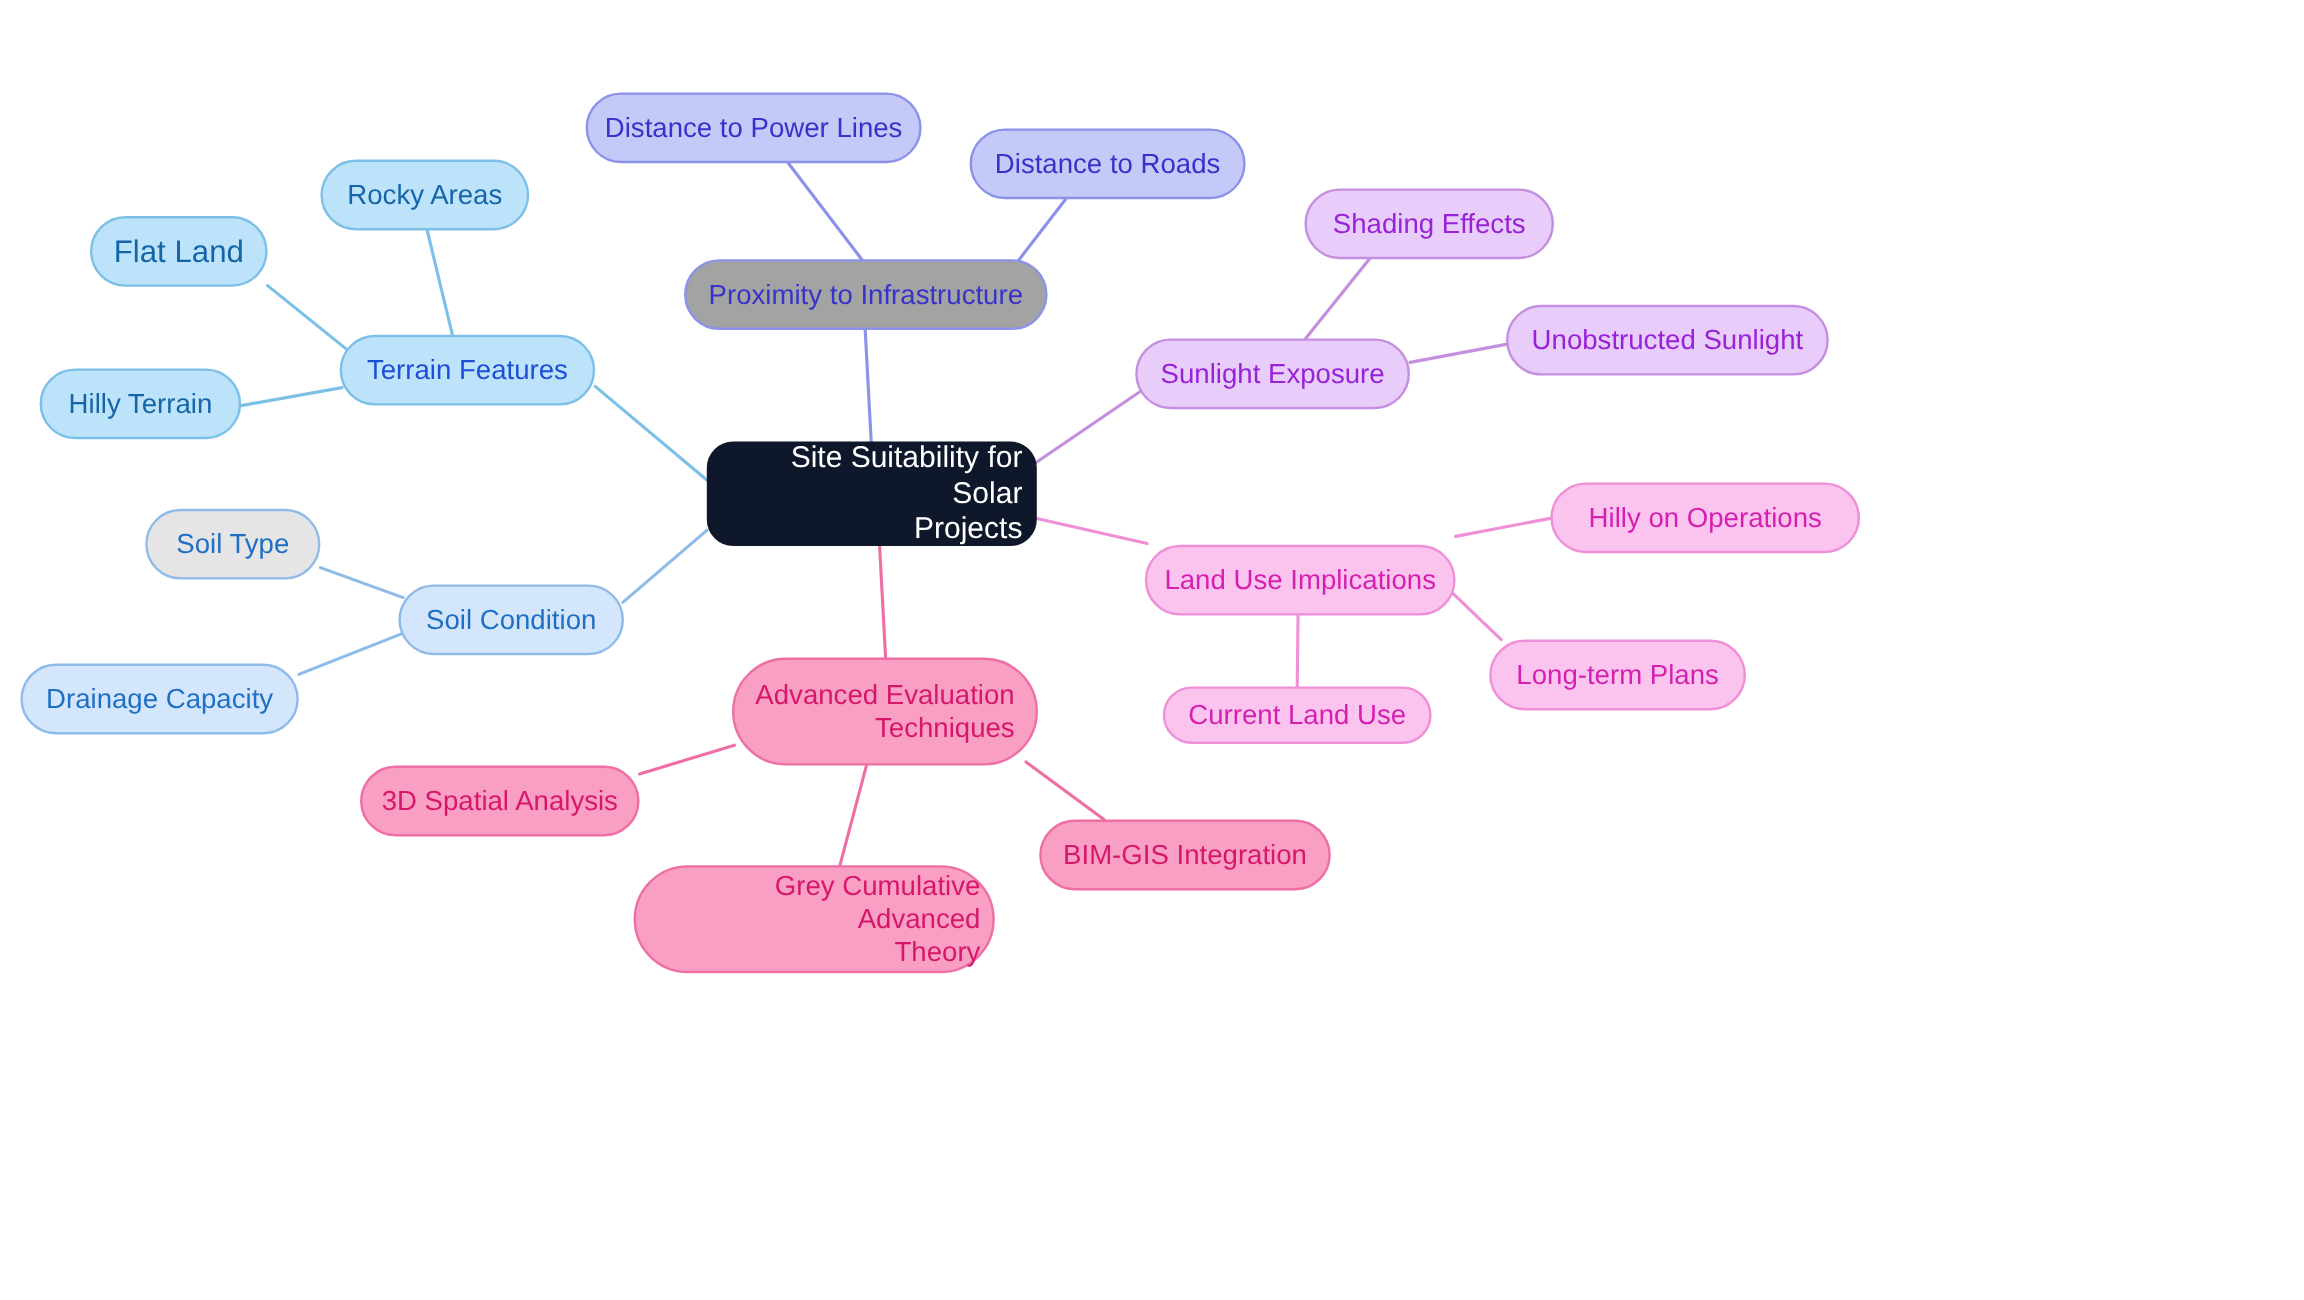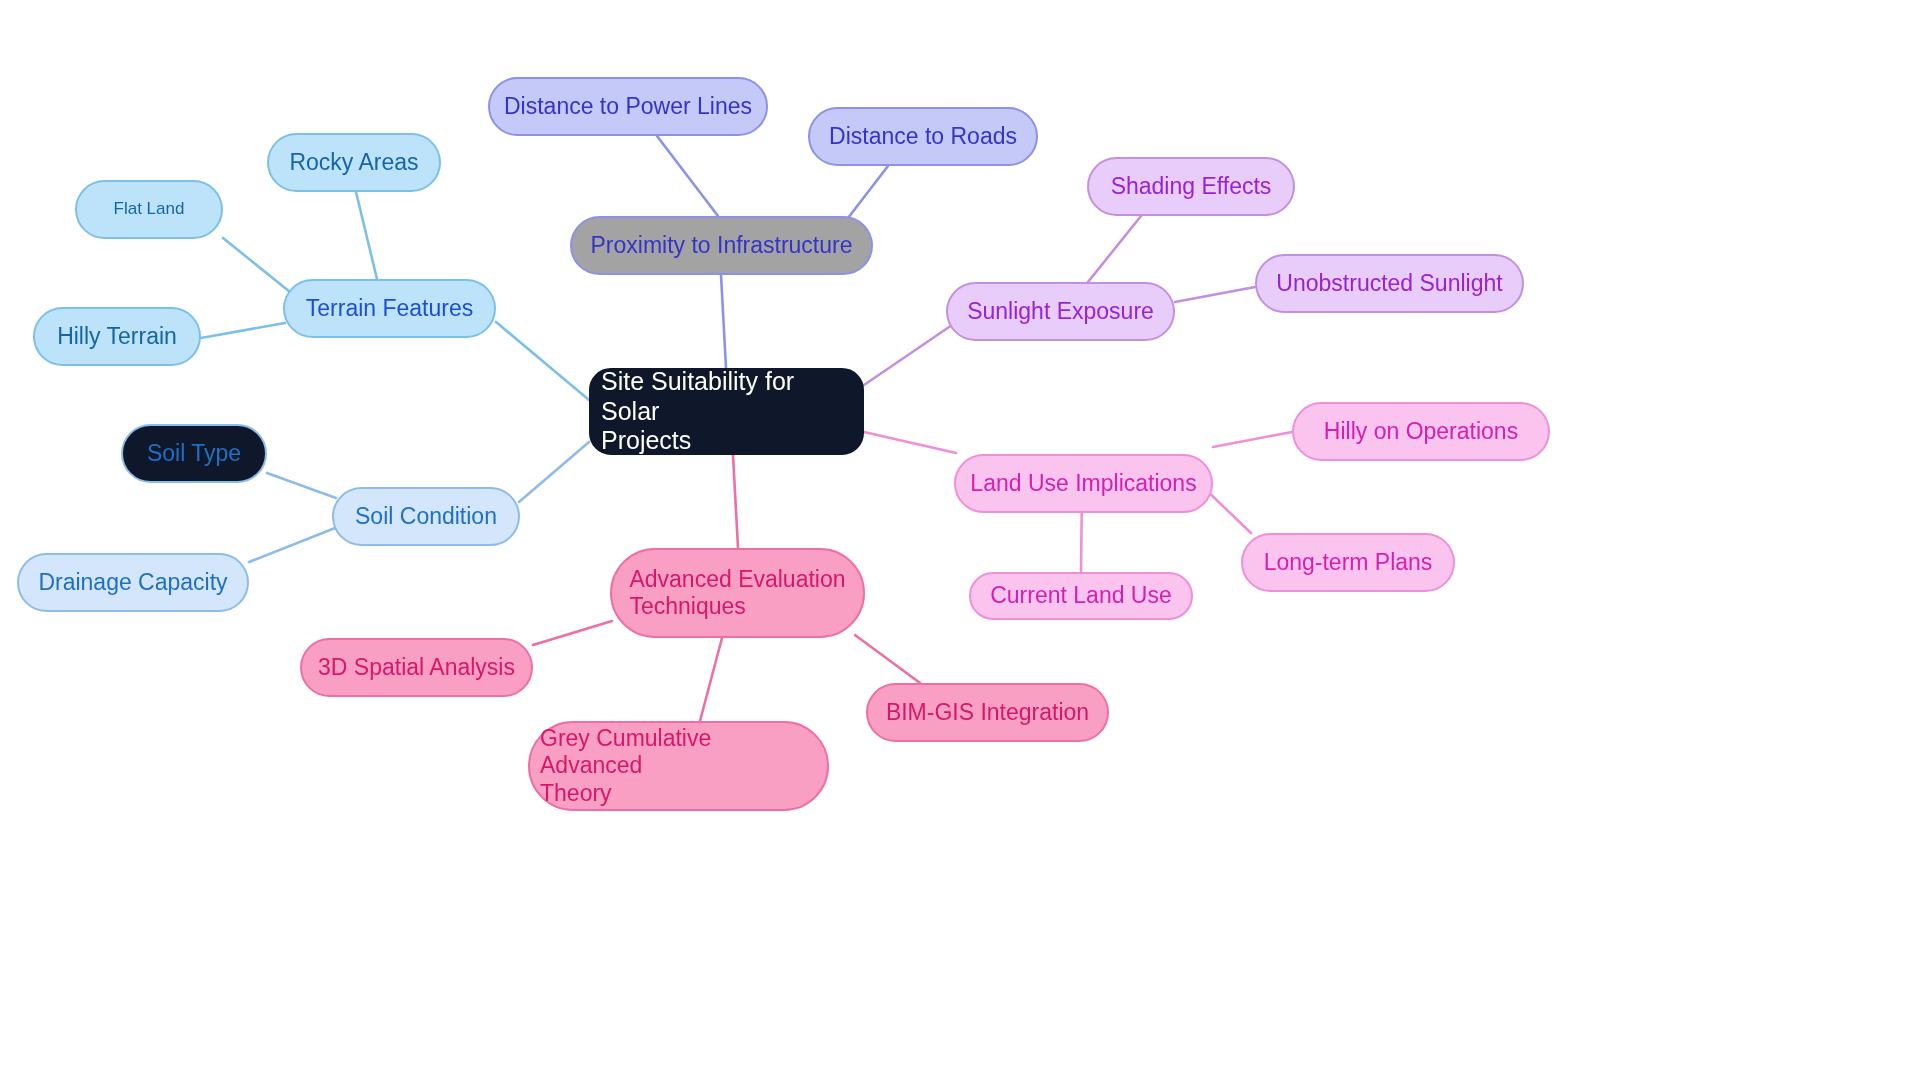--- a/index.html
+++ b/index.html
@@ -33,7 +33,7 @@
     display: flex;
     align-items: center;
     justify-content: center;
-    text-align: left;
+    text-align: right;
     border-radius: 999px;
     border-style: solid;
     border-width: 2px;

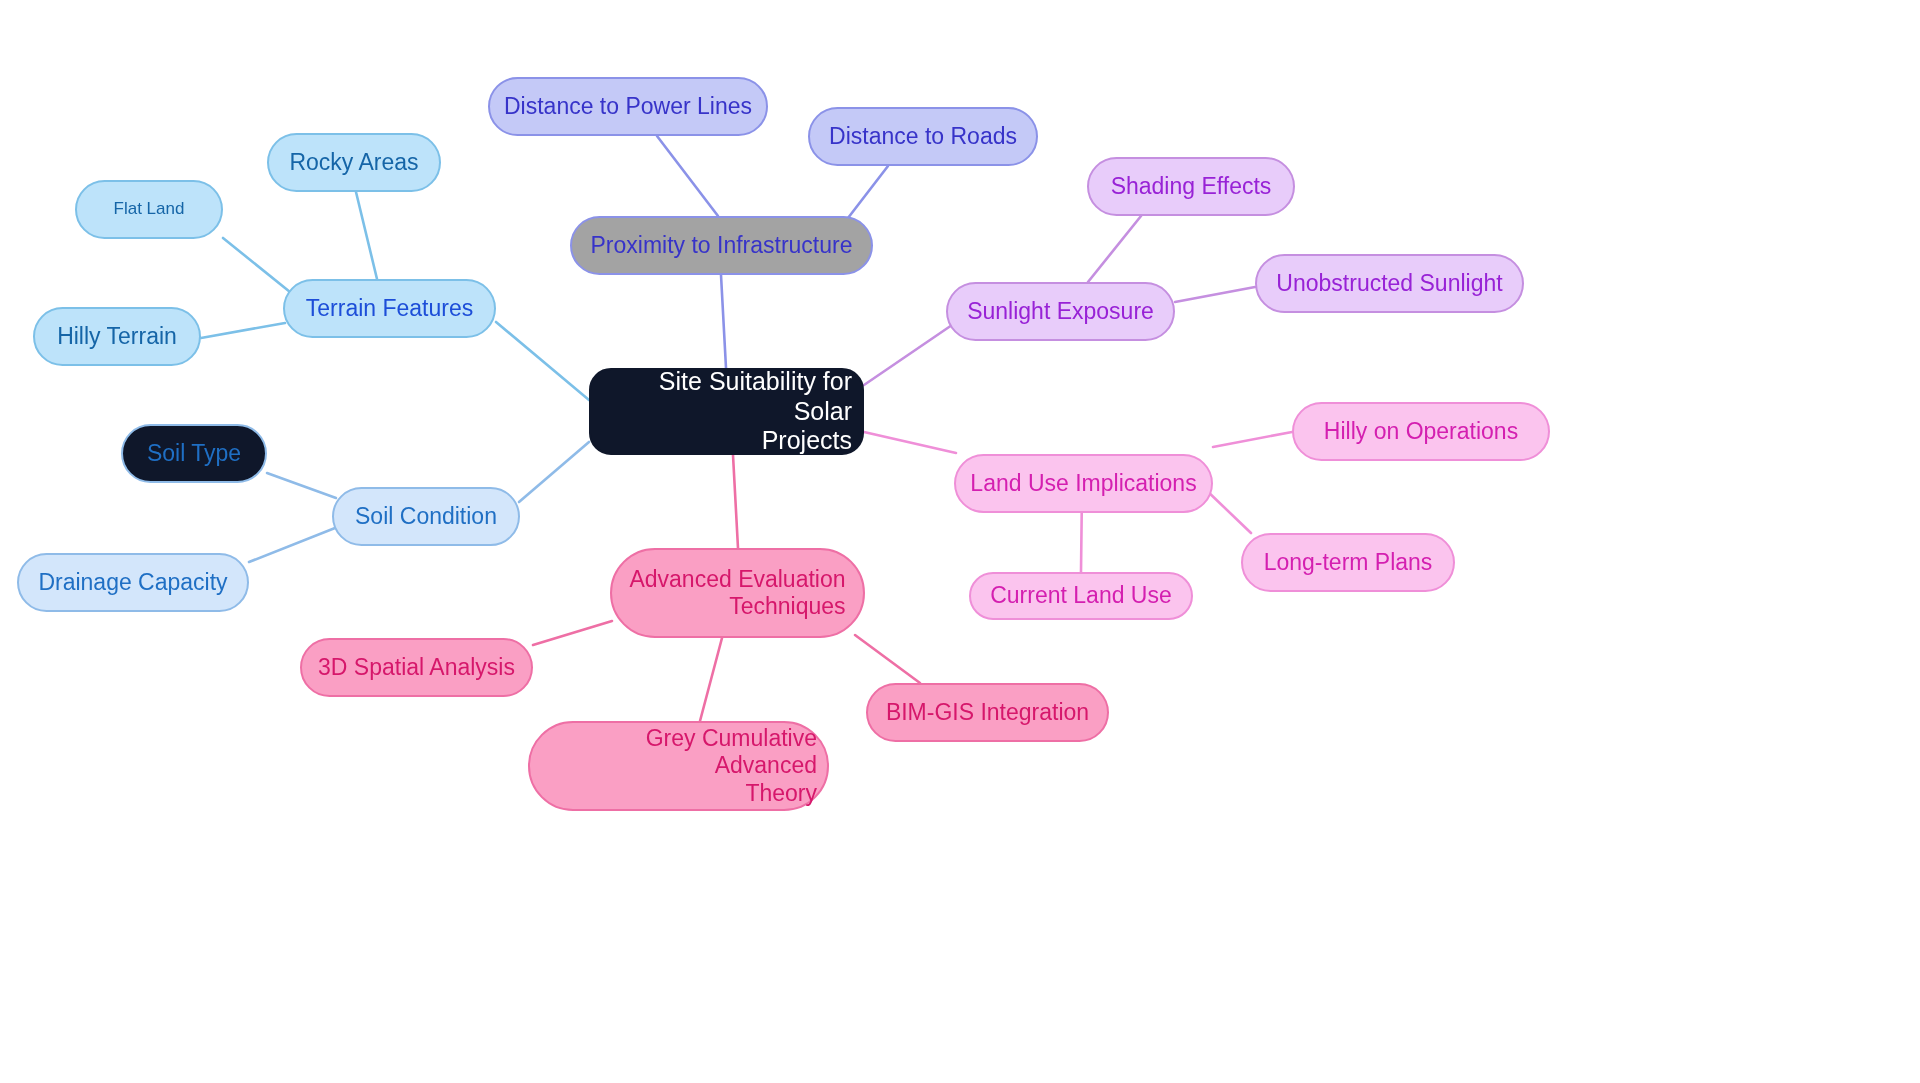--- a/index.html
+++ b/index.html
@@ -84,7 +84,7 @@
       <div class="node" style="left: 283px; top: 279px; width: 213px; height: 59px; background: rgb(189, 227, 250); border-color: rgb(124, 192, 232); color: #1d4ed8; font-size: 23px;">
         <span class="node-label">Terrain Features</span>
       </div>
-      <div class="node" style="left: 75px; top: 180px; width: 148px; height: 59px; background: rgb(189, 227, 250); border-color: rgb(124, 192, 232); color: rgb(21, 101, 167); font-size: 17px;">
+      <div class="node" style="left: 75px; top: 180px; width: 148px; height: 59px; background: rgb(189, 227, 250); border-color: rgb(124, 192, 232); color: rgb(21, 101, 167); font-size: 26px;">
         <span class="node-label">Flat Land</span>
       </div>
       <div class="node" style="left: 267px; top: 133px; width: 174px; height: 59px; background: rgb(189, 227, 250); border-color: rgb(124, 192, 232); color: rgb(21, 101, 167); font-size: 23px;">

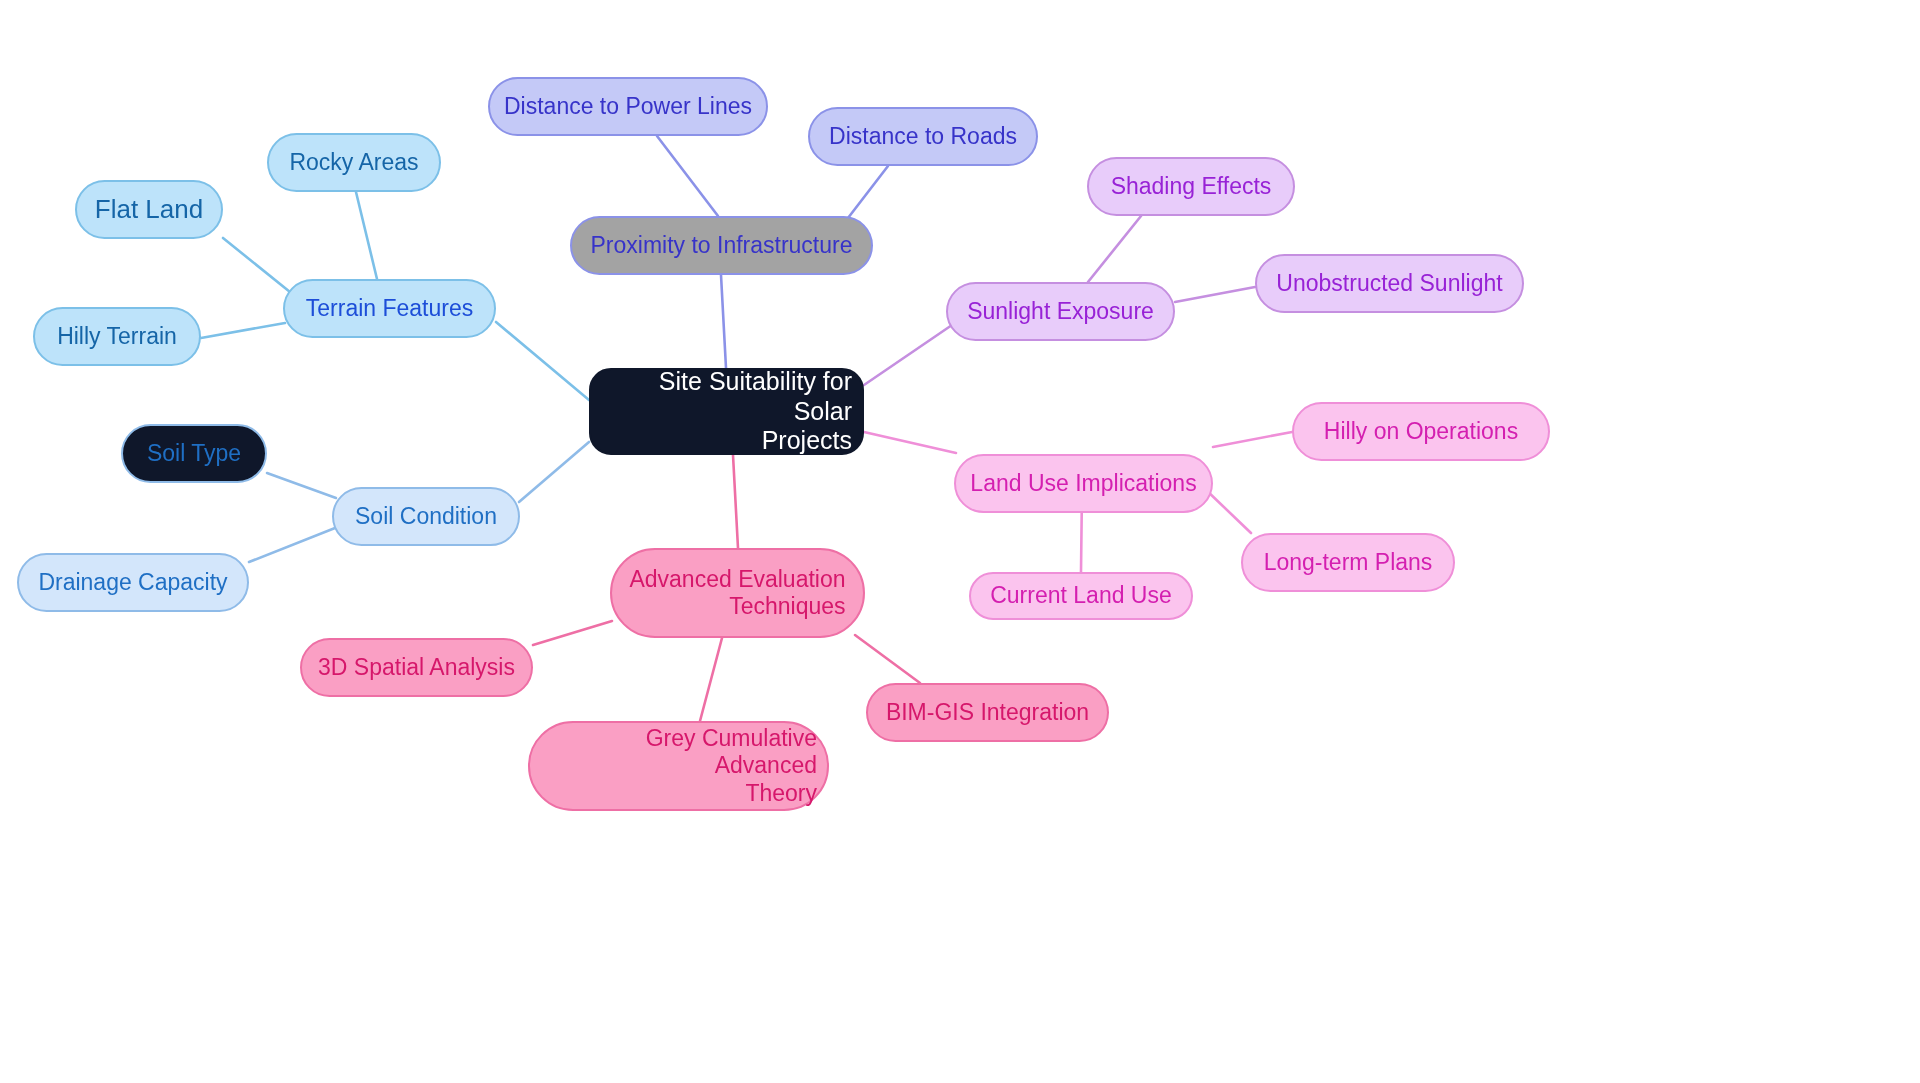--- a/index.html
+++ b/index.html
@@ -96,7 +96,7 @@
       <div class="node" style="left: 332px; top: 487px; width: 188px; height: 59px; background: rgb(211, 230, 251); border-color: rgb(143, 187, 232); color: rgb(31, 111, 196); font-size: 23px;">
         <span class="node-label">Soil Condition</span>
       </div>
-      <div class="node" style="left: 121px; top: 424px; width: 146px; height: 59px; background: #0f172a; border-color: rgb(143, 187, 232); color: rgb(31, 111, 196); font-size: 23px;">
+      <div class="node" style="left: 121px; top: 424px; width: 146px; height: 59px; background: #e5e5e5; border-color: rgb(143, 187, 232); color: rgb(31, 111, 196); font-size: 23px;">
         <span class="node-label">Soil Type</span>
       </div>
       <div class="node" style="left: 17px; top: 553px; width: 232px; height: 59px; background: rgb(211, 230, 251); border-color: rgb(143, 187, 232); color: rgb(31, 111, 196); font-size: 23px;">

